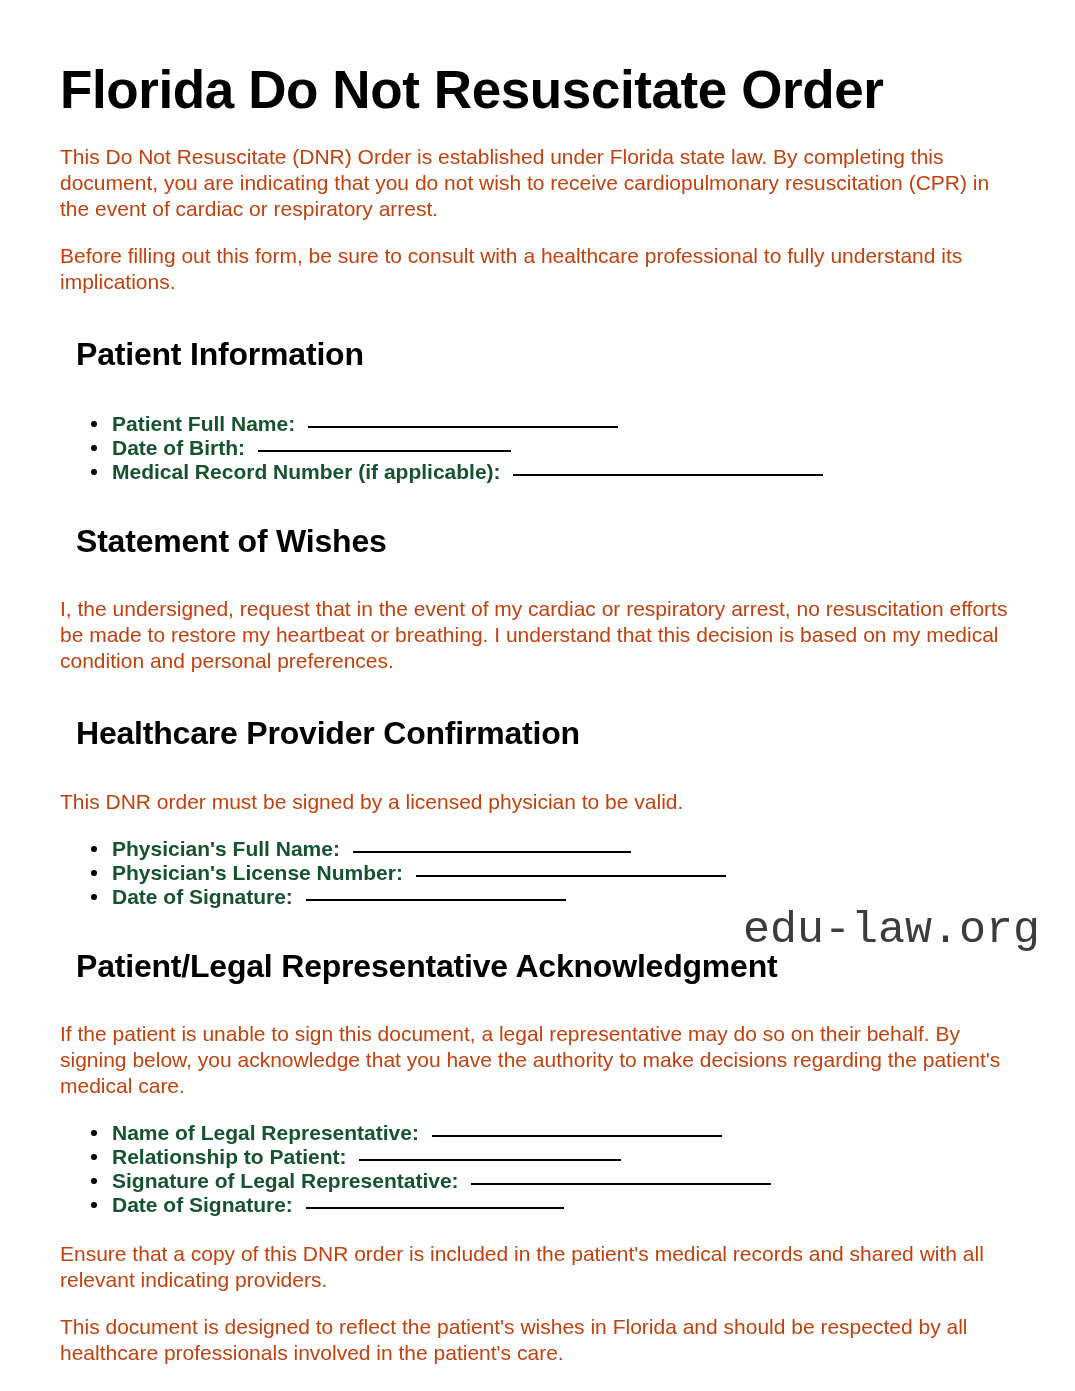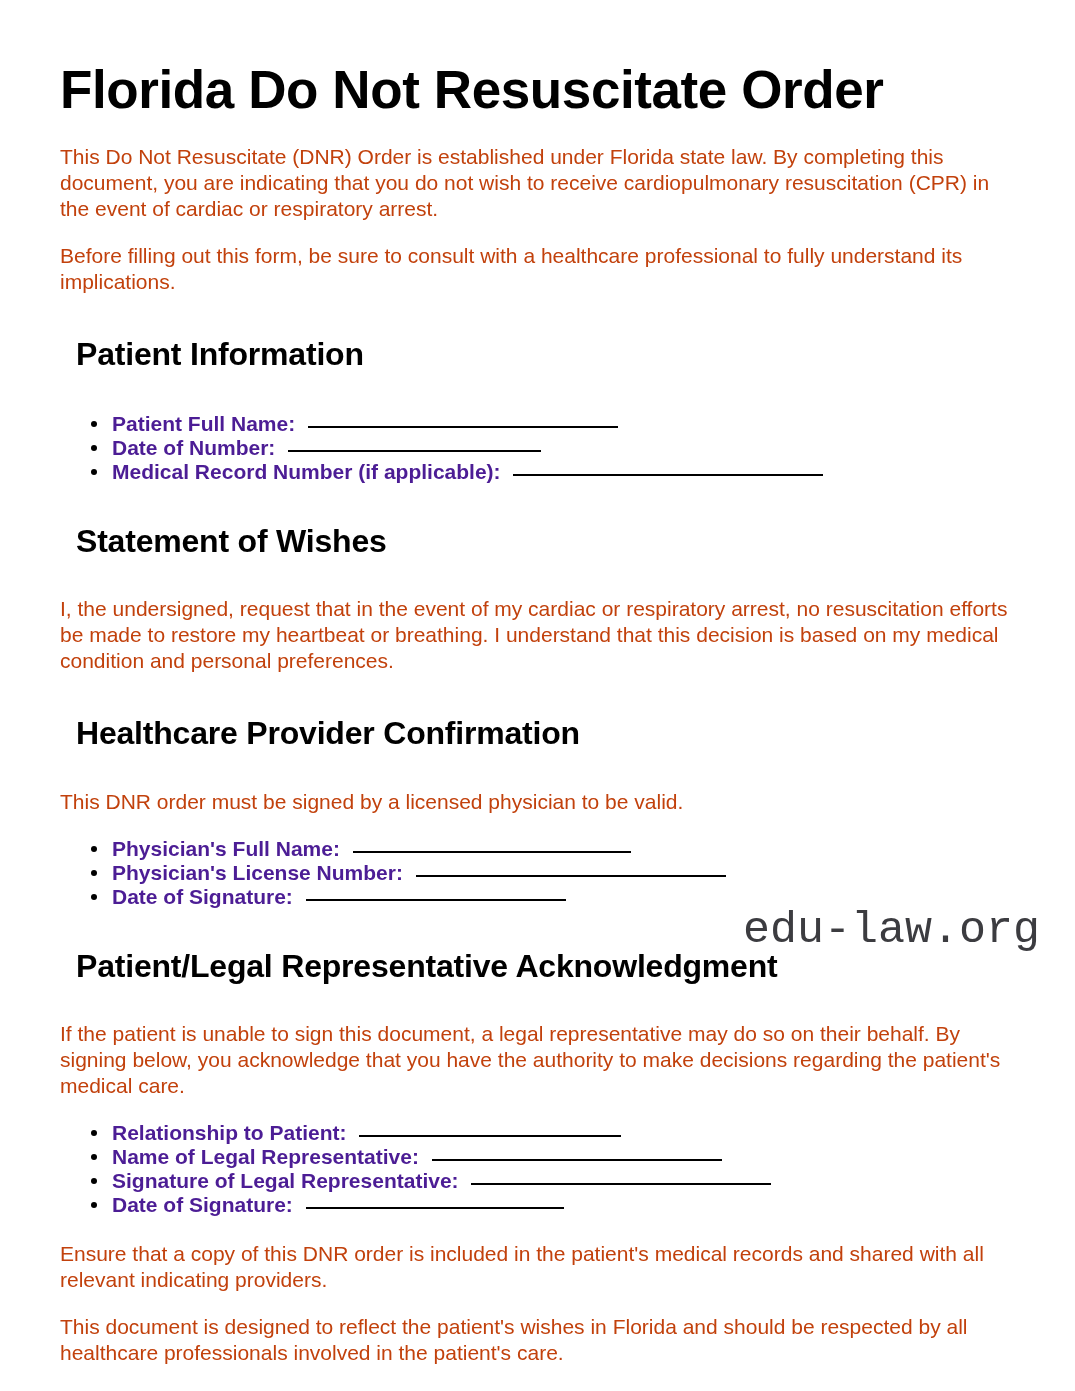--- a/index.html
+++ b/index.html
@@ -68,7 +68,7 @@
     line-height: 24px;
     padding-left: 52px;
     margin: 0;
-    color: #4c1d95;
+    color: #14532d;
     white-space: nowrap;
   }
   .bullet-list li .dot {

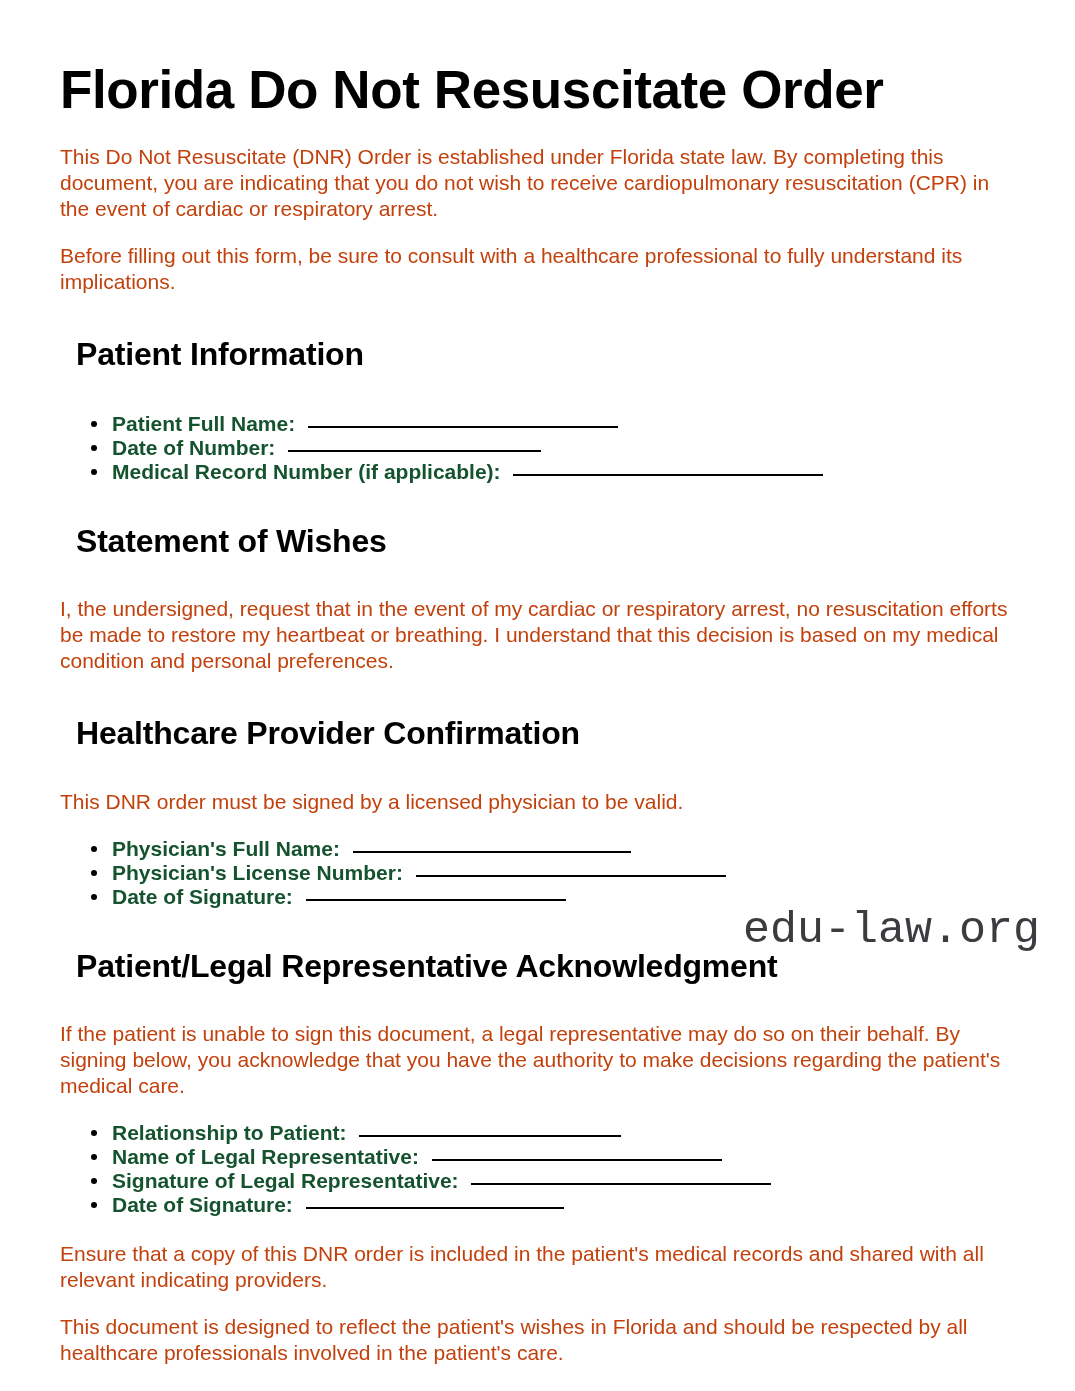--- a/index.html
+++ b/index.html
@@ -138,7 +138,7 @@
     </li>
     <li>
       <span class="dot"></span>
-      <span>Date of Number:</span>
+      <span>Date of Birth:</span>
       <span class="fill-line" style="width:253px"></span>
     </li>
     <li>

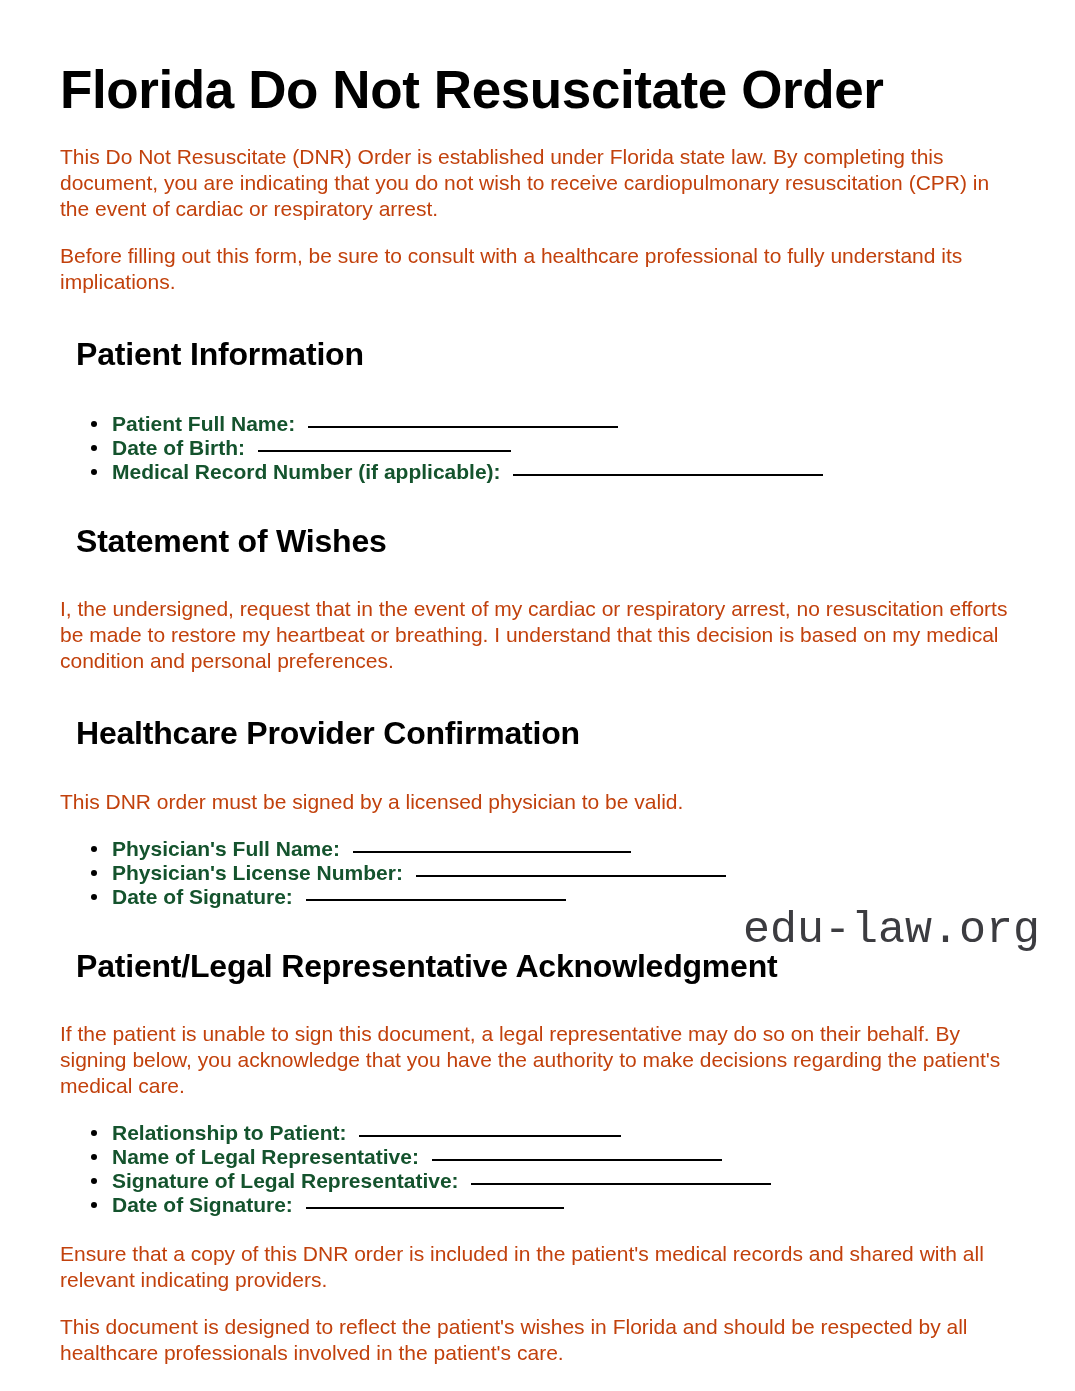--- a/index.html
+++ b/index.html
@@ -197,16 +197,16 @@
   <ul class="bullet-list">
     <li>
       <span class="dot"></span>
+      <span>Name of Legal Representative:</span>
+      <span class="fill-line" style="width:290px"></span>
+    </li>
+    <li>
+      <span class="dot"></span>
       <span>Relationship to Patient:</span>
       <span class="fill-line" style="width:262px"></span>
     </li>
     <li>
       <span class="dot"></span>
-      <span>Name of Legal Representative:</span>
-      <span class="fill-line" style="width:290px"></span>
-    </li>
-    <li>
-      <span class="dot"></span>
       <span>Signature of Legal Representative:</span>
       <span class="fill-line" style="width:300px"></span>
     </li>

